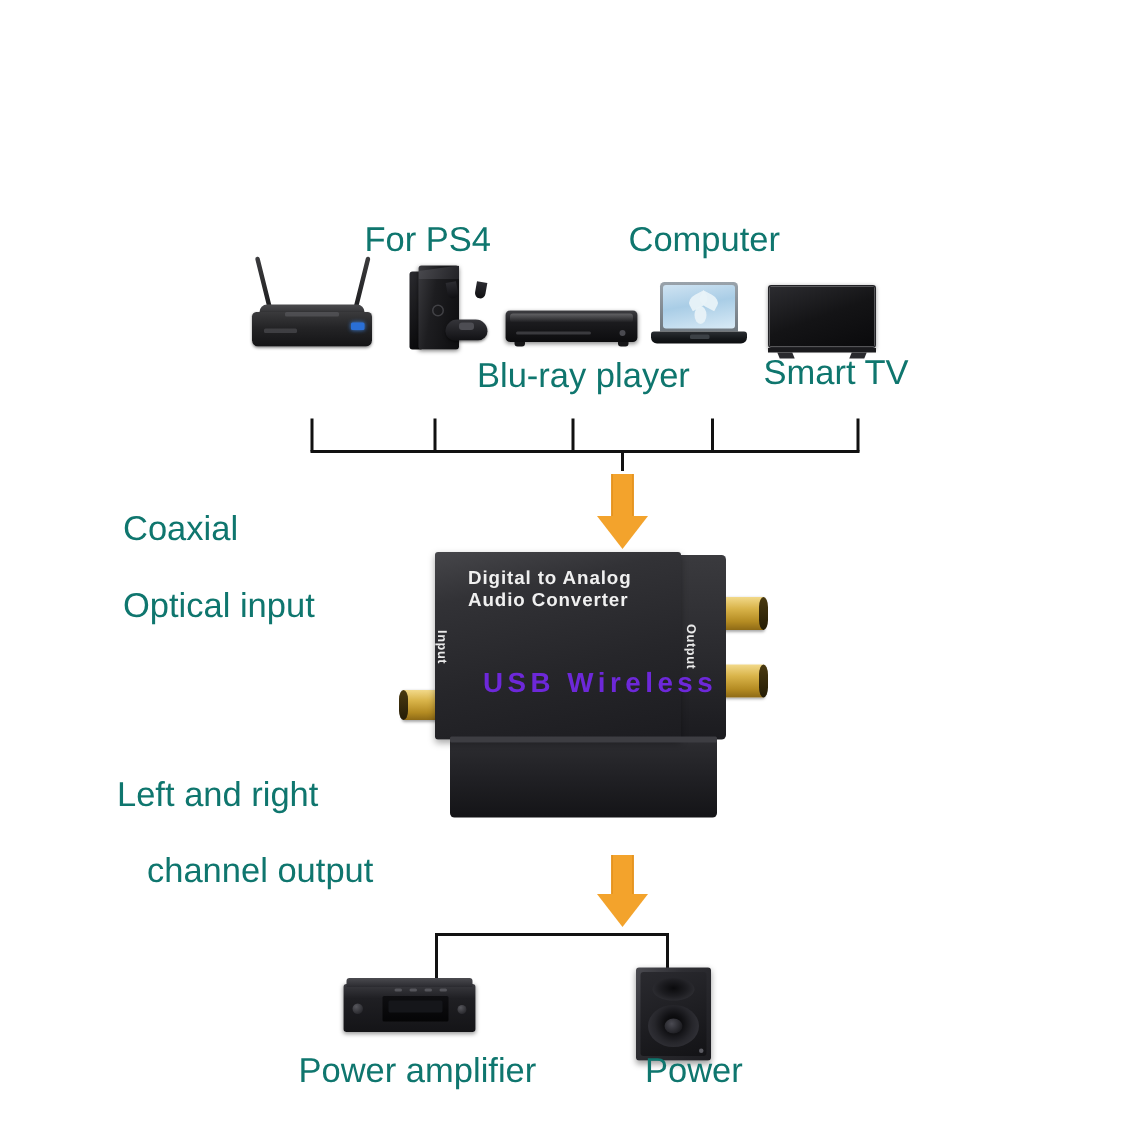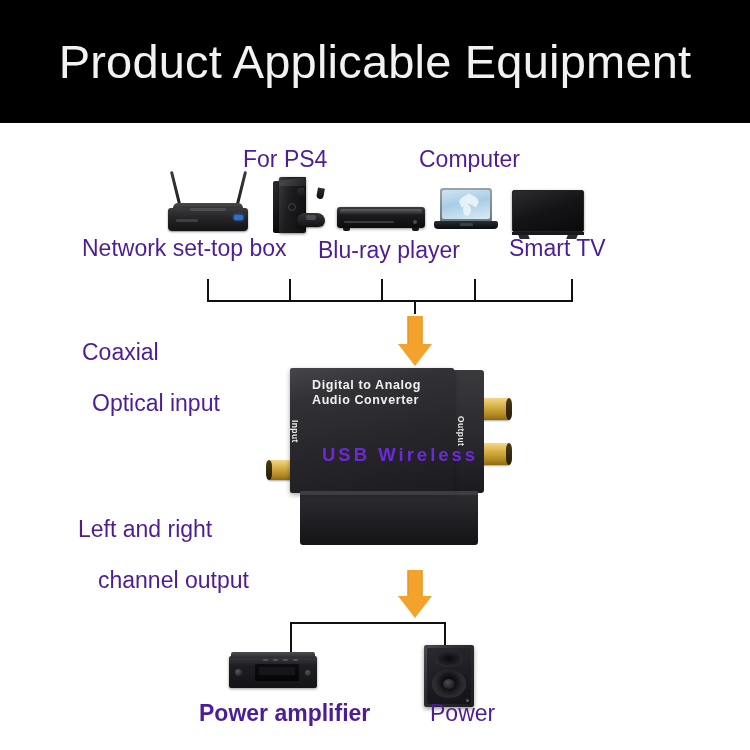--- a/index.html
+++ b/index.html
@@ -235,9 +235,6 @@
 
 <div id="page">
 
-  <div class="banner">
-    <div class="banner-title">Product Applicable Equipment</div>
-  </div>
 
   <div class="lbl-big" style="left:243px;top:146px;">For PS4</div>
 

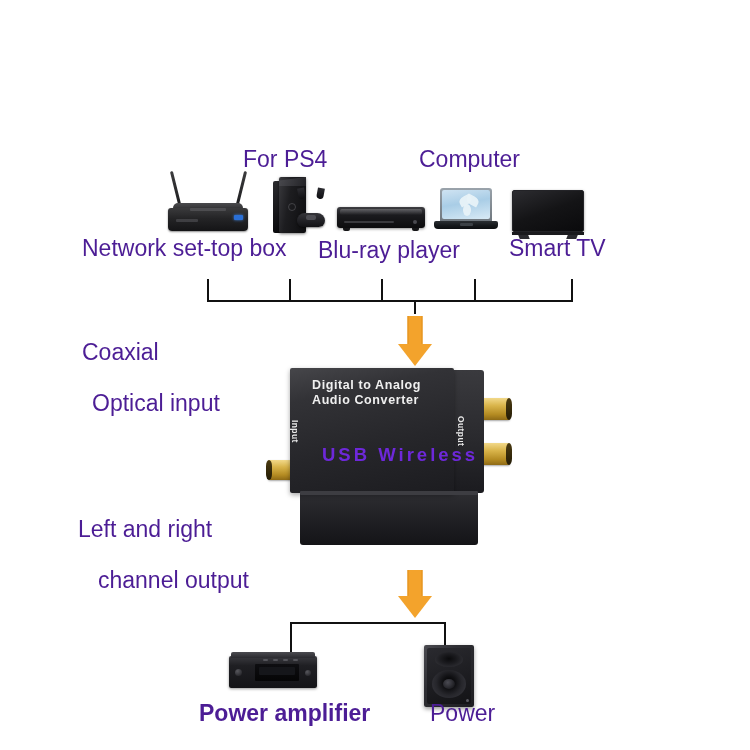--- a/index.html
+++ b/index.html
@@ -25,7 +25,7 @@
     white-space:nowrap;
     font-weight:400;
   }
-  .lbl-big{position:absolute;color:#4c1d95;font-size:23px;white-space:nowrap;}
+  .lbl-big{position:absolute;color:#0f766e;font-size:23px;white-space:nowrap;}
 
   
   .dev{position:absolute;}

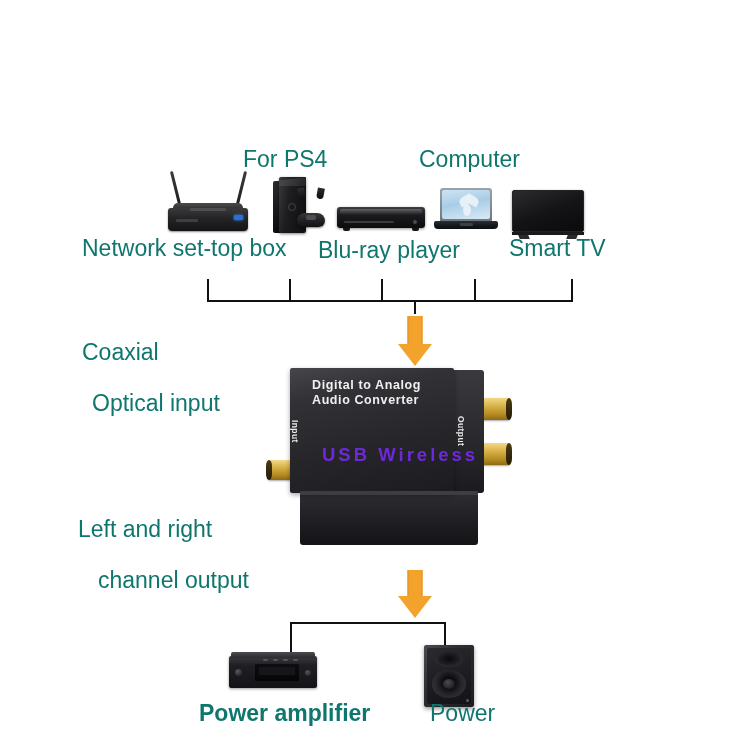--- a/index.html
+++ b/index.html
@@ -288,7 +288,6 @@
     <div class="tv-leg r"></div>
   </div>
 
-  <div class="lbl-big" style="left:82px;top:235px;">Network set-top box</div>
   <div class="lbl-big" style="left:318px;top:237px;">Blu-ray player</div>
   <div class="lbl-big" style="left:509px;top:235px;">Smart TV</div>
 

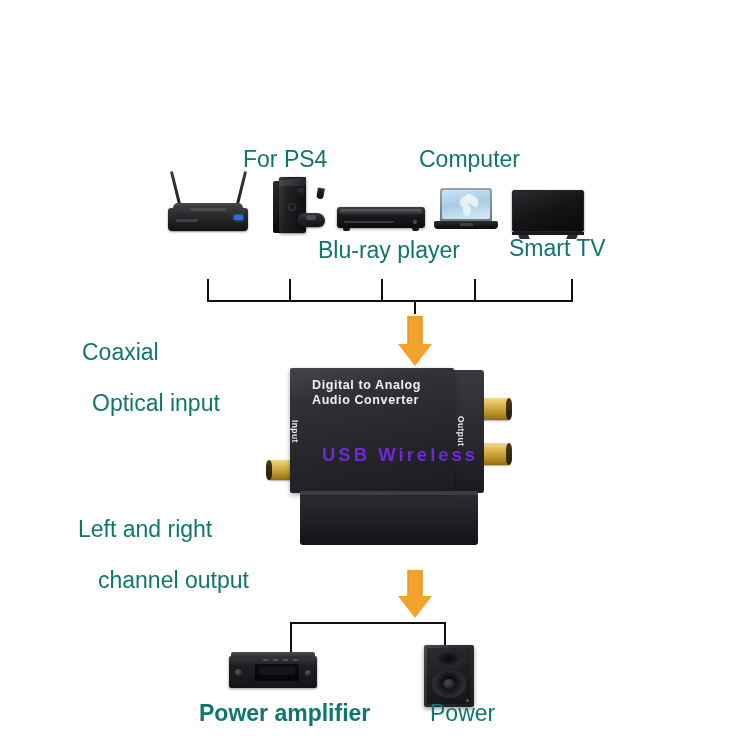--- a/index.html
+++ b/index.html
@@ -307,7 +307,7 @@
   </div>
 
   <div class="lbl-big" style="left:82px;top:339px;">Coaxial</div>
-  <div class="lbl-big" style="left:92px;top:390px;">Optical input</div>
+  <div class="lbl-big" style="left:82px;top:390px;">Optical input</div>
 
   <div class="conv">
 

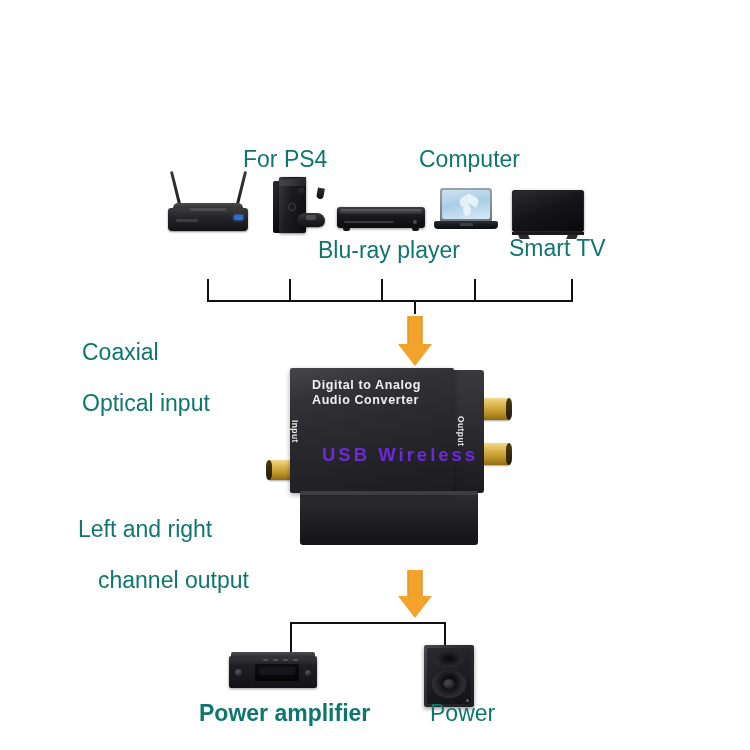--- a/index.html
+++ b/index.html
@@ -366,7 +366,7 @@
     <div class="spk-led"></div>
   </div>
 
-  <div class="lbl-big" style="left:199px;top:700px;font-weight:bold;">Power amplifier</div>
+  <div class="lbl-big" style="left:199px;top:700px;">Power amplifier</div>
   <div class="lbl-big" style="left:430px;top:700px;">Power</div>
 
 </div>

